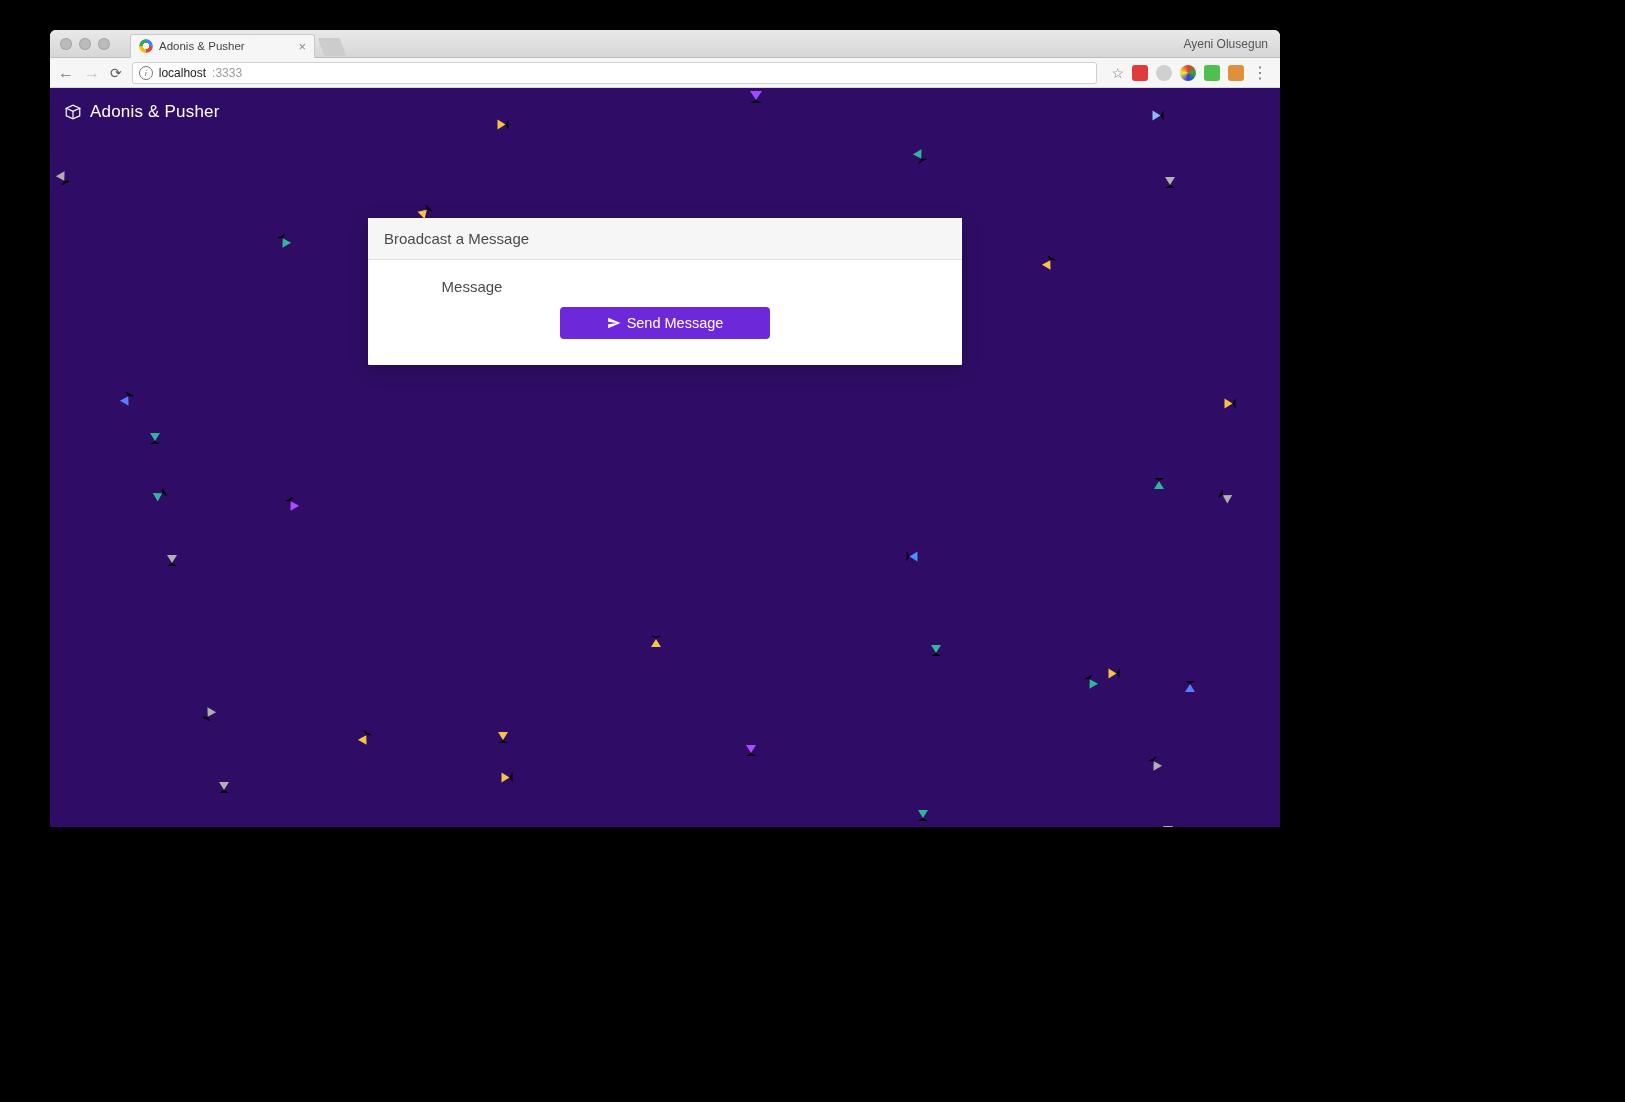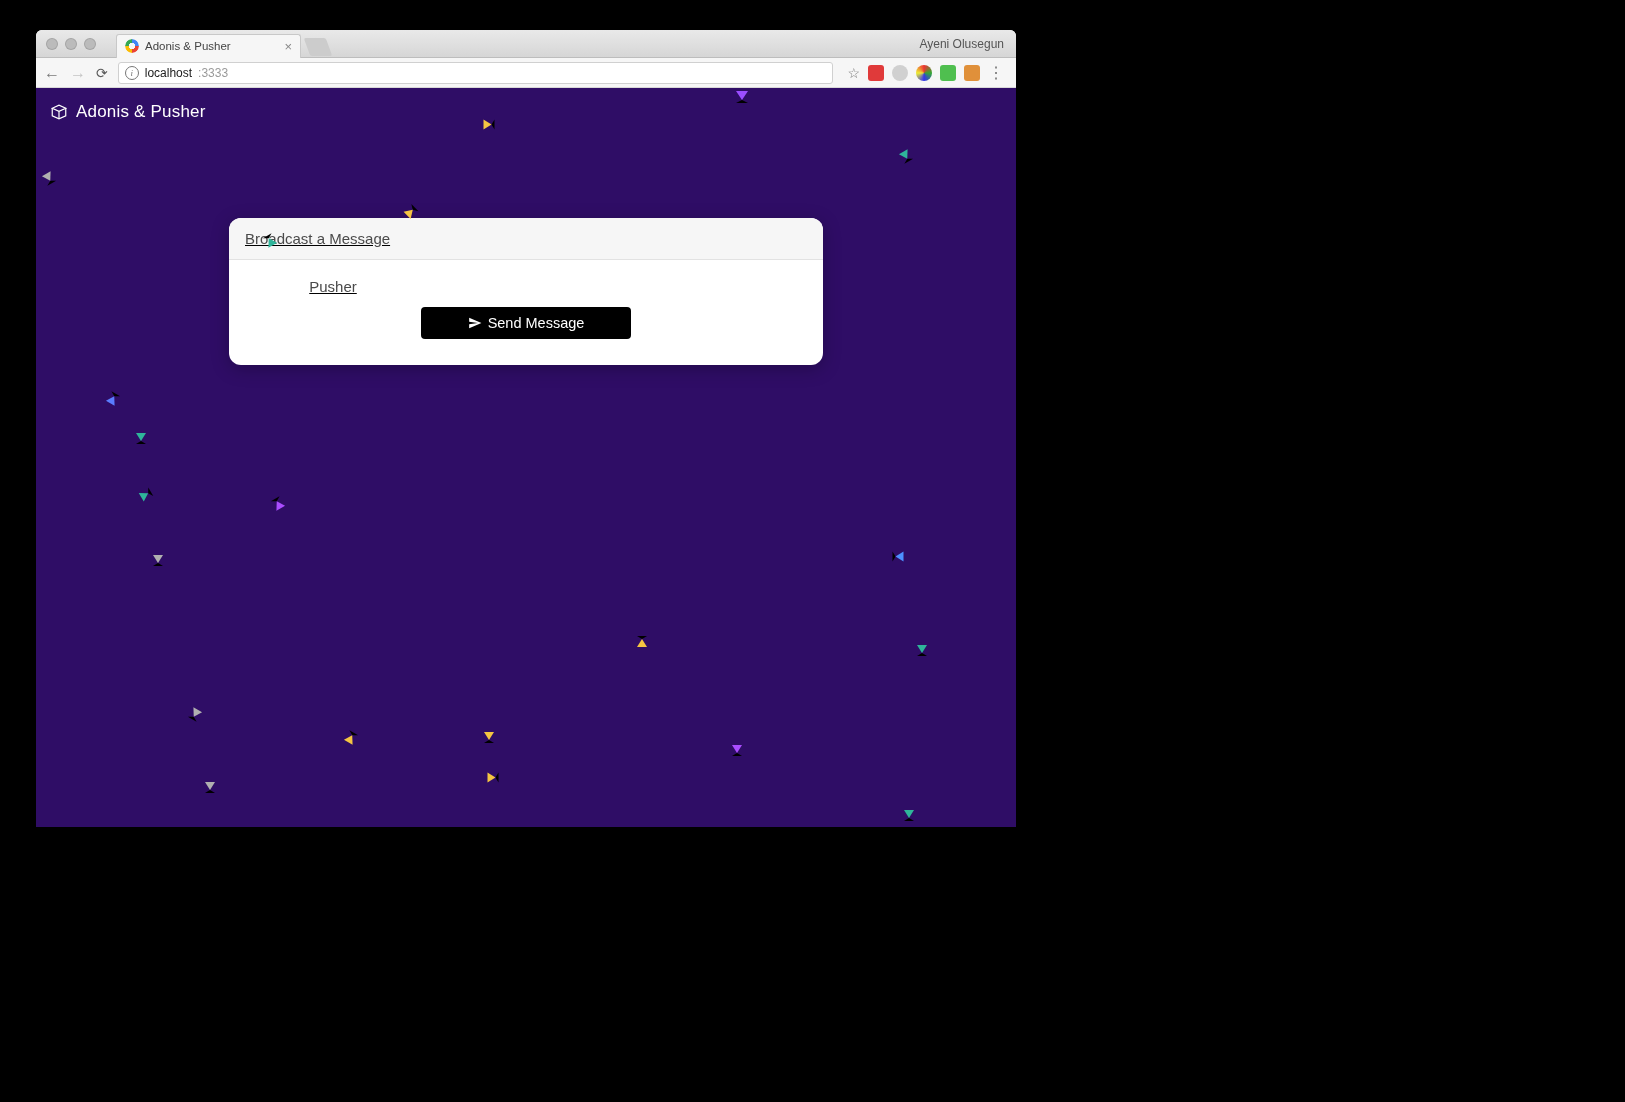--- a/index.html
+++ b/index.html
@@ -13,9 +13,9 @@
     }
     .desktop-frame {
       position: absolute;
-      left: 36px;
+      left: 50px;
       top: 30px;
-      width: 980px;
+      width: 1230px;
       height: 797px;
       background: #fff;
       border-radius: 6px 6px 0 0;

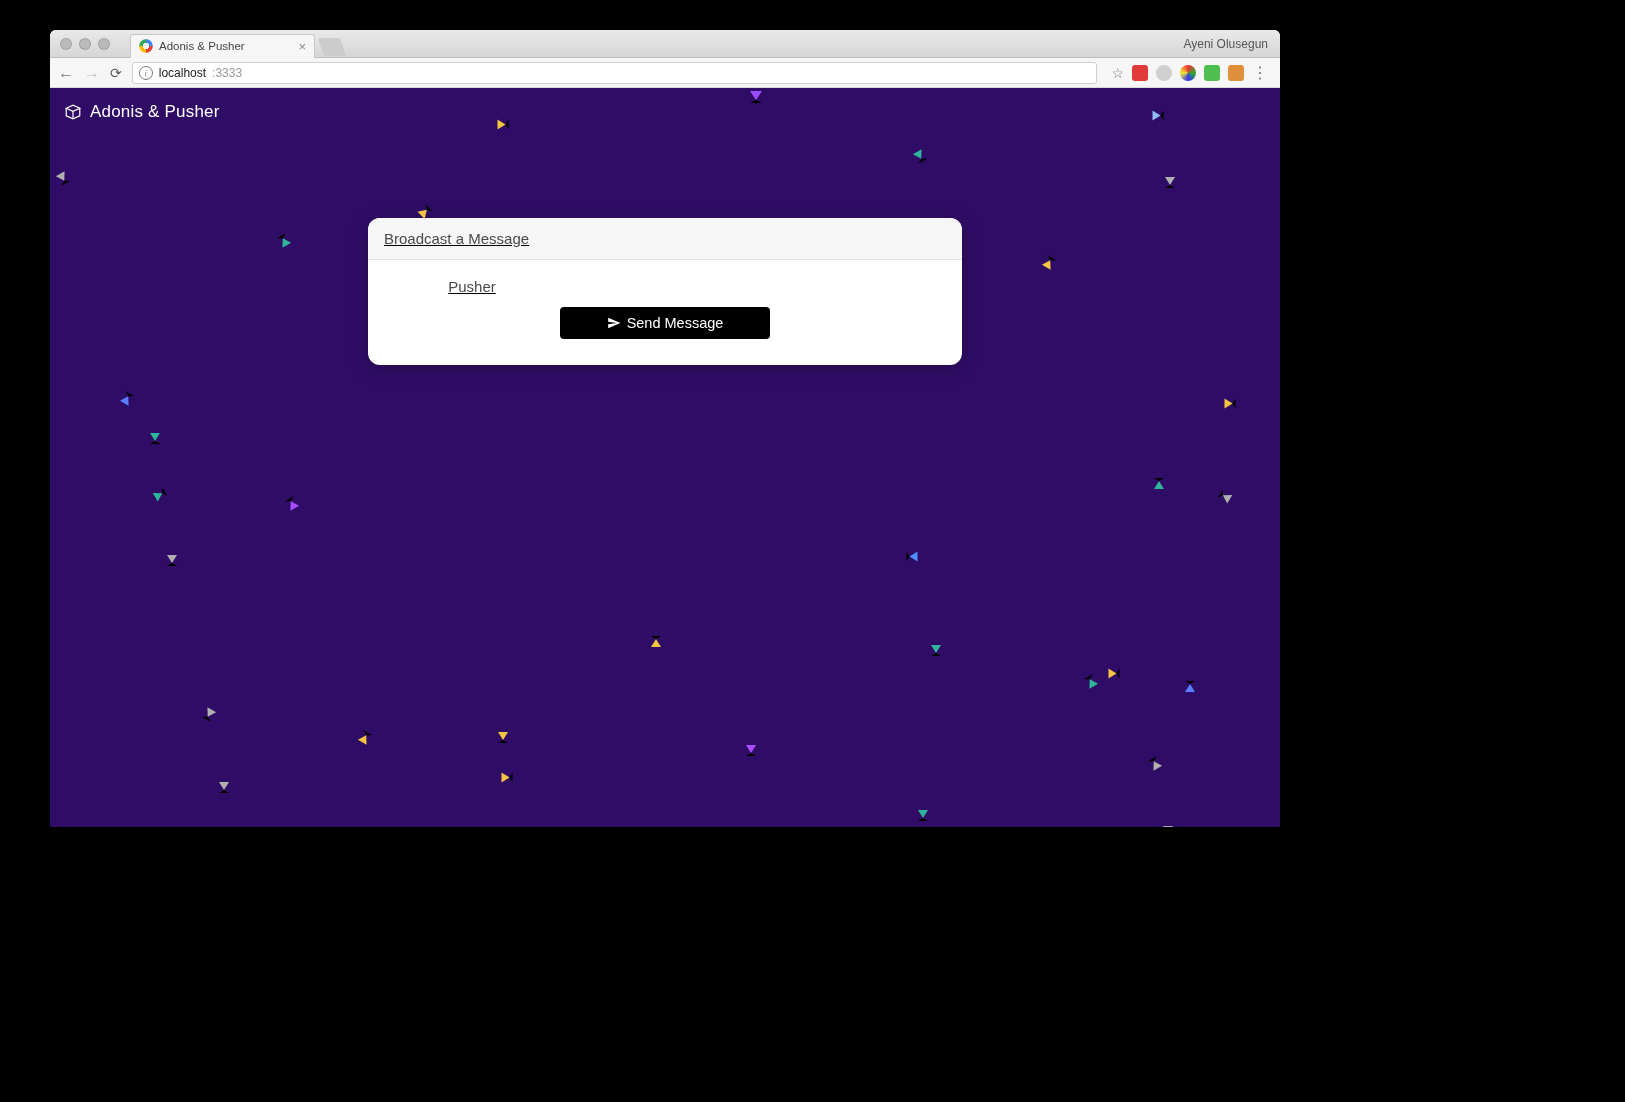--- a/index.html
+++ b/index.html
@@ -111,10 +111,9 @@
     .brand svg { width:18px; height:18px; }
     .card {
       position:absolute; left:50%; top:130px; transform:translateX(-50%);
-      width:594px; background:#fff; border-radius:12px;
+      width:594px; background:#fff; border-radius:1px;
       box-shadow:0 4px 18px rgba(0,0,0,0.25);
       overflow:hidden;
-      text-decoration:underline;
     }
     .card-header {
       background:#f6f6f6; border-bottom:1px solid #e2e2e2;

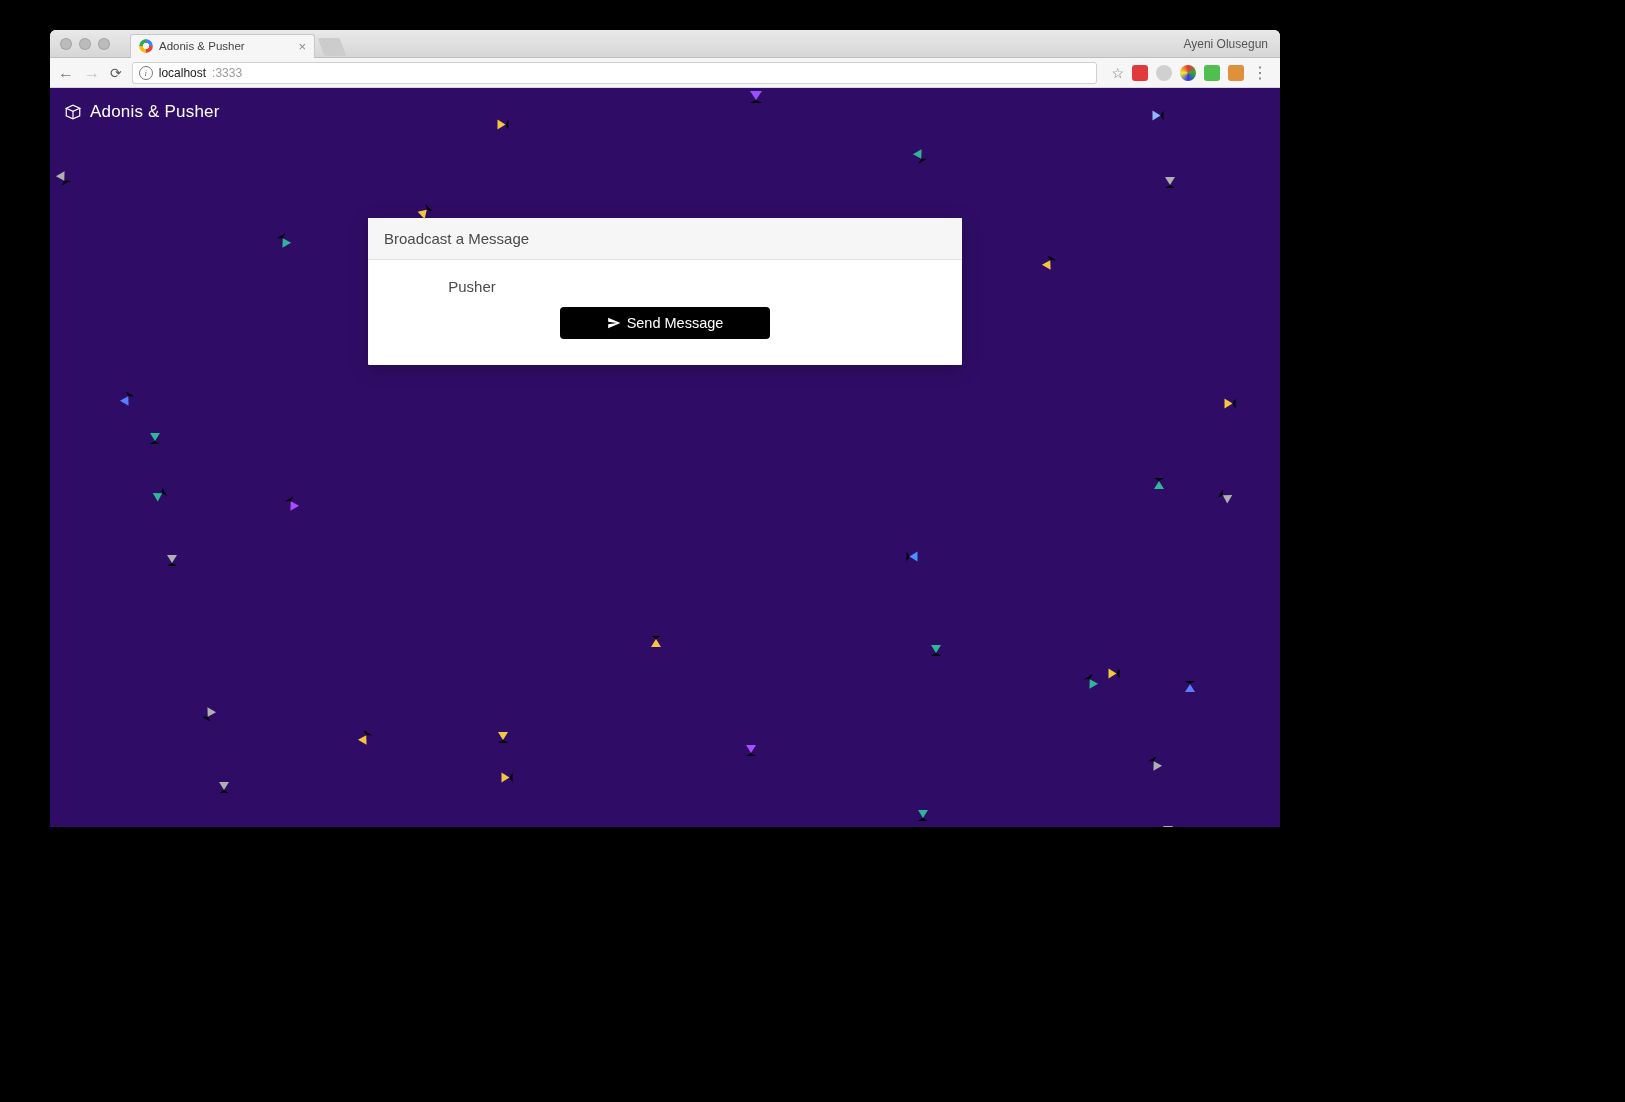--- a/index.html
+++ b/index.html
@@ -196,7 +196,7 @@
       <div class="card-header">Broadcast a Message</div>
       <div class="card-body">
         <div class="form-row">
-          <div class="form-label">Pusher</div>
+          <div class="form-label">Message</div>
         </div>
         <div class="btn-row">
           <button class="btn">

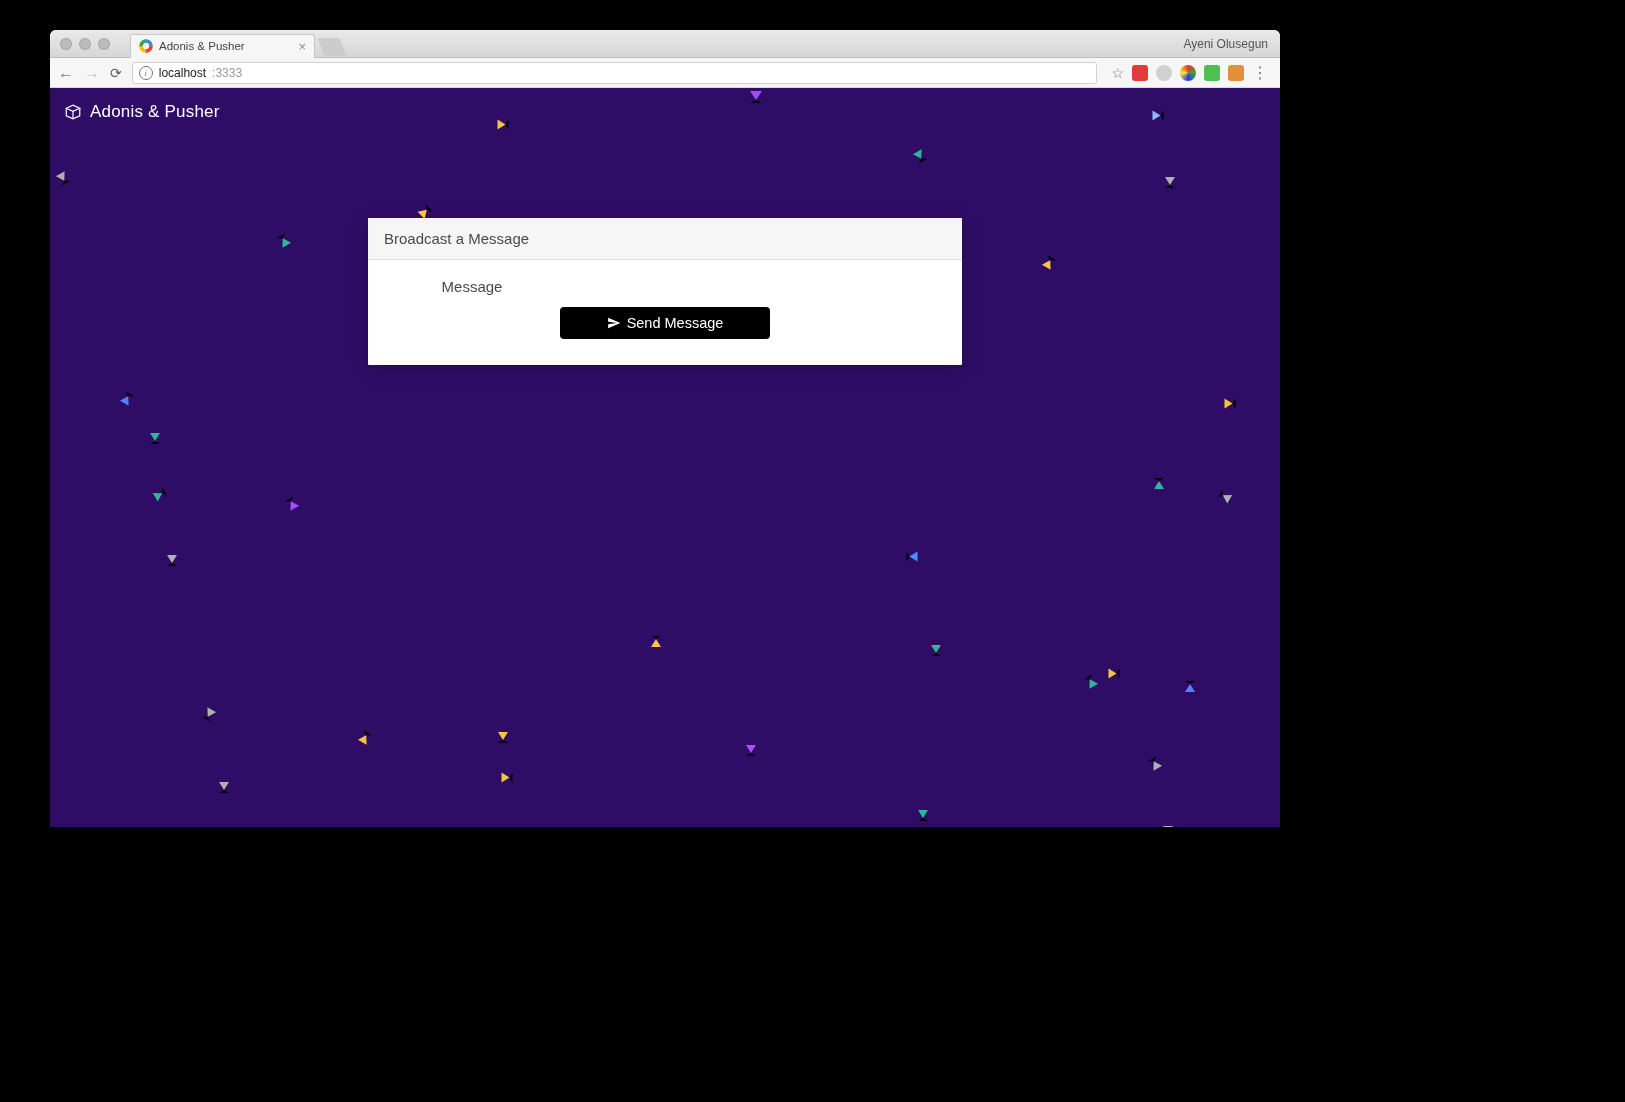--- a/index.html
+++ b/index.html
@@ -132,7 +132,7 @@
     .form-input::placeholder { color:#9aa0a6; }
     .btn-row { margin-top:12px; padding-left:176px; }
     .btn {
-      background:#000000; color:#fff; border:none; border-radius:4px;
+      background:#6d28d9; color:#fff; border:none; border-radius:4px;
       height:32px; width:210px; font-size:14.5px;
       display:inline-flex; align-items:center; justify-content:center; gap:6px;
       cursor:pointer;

